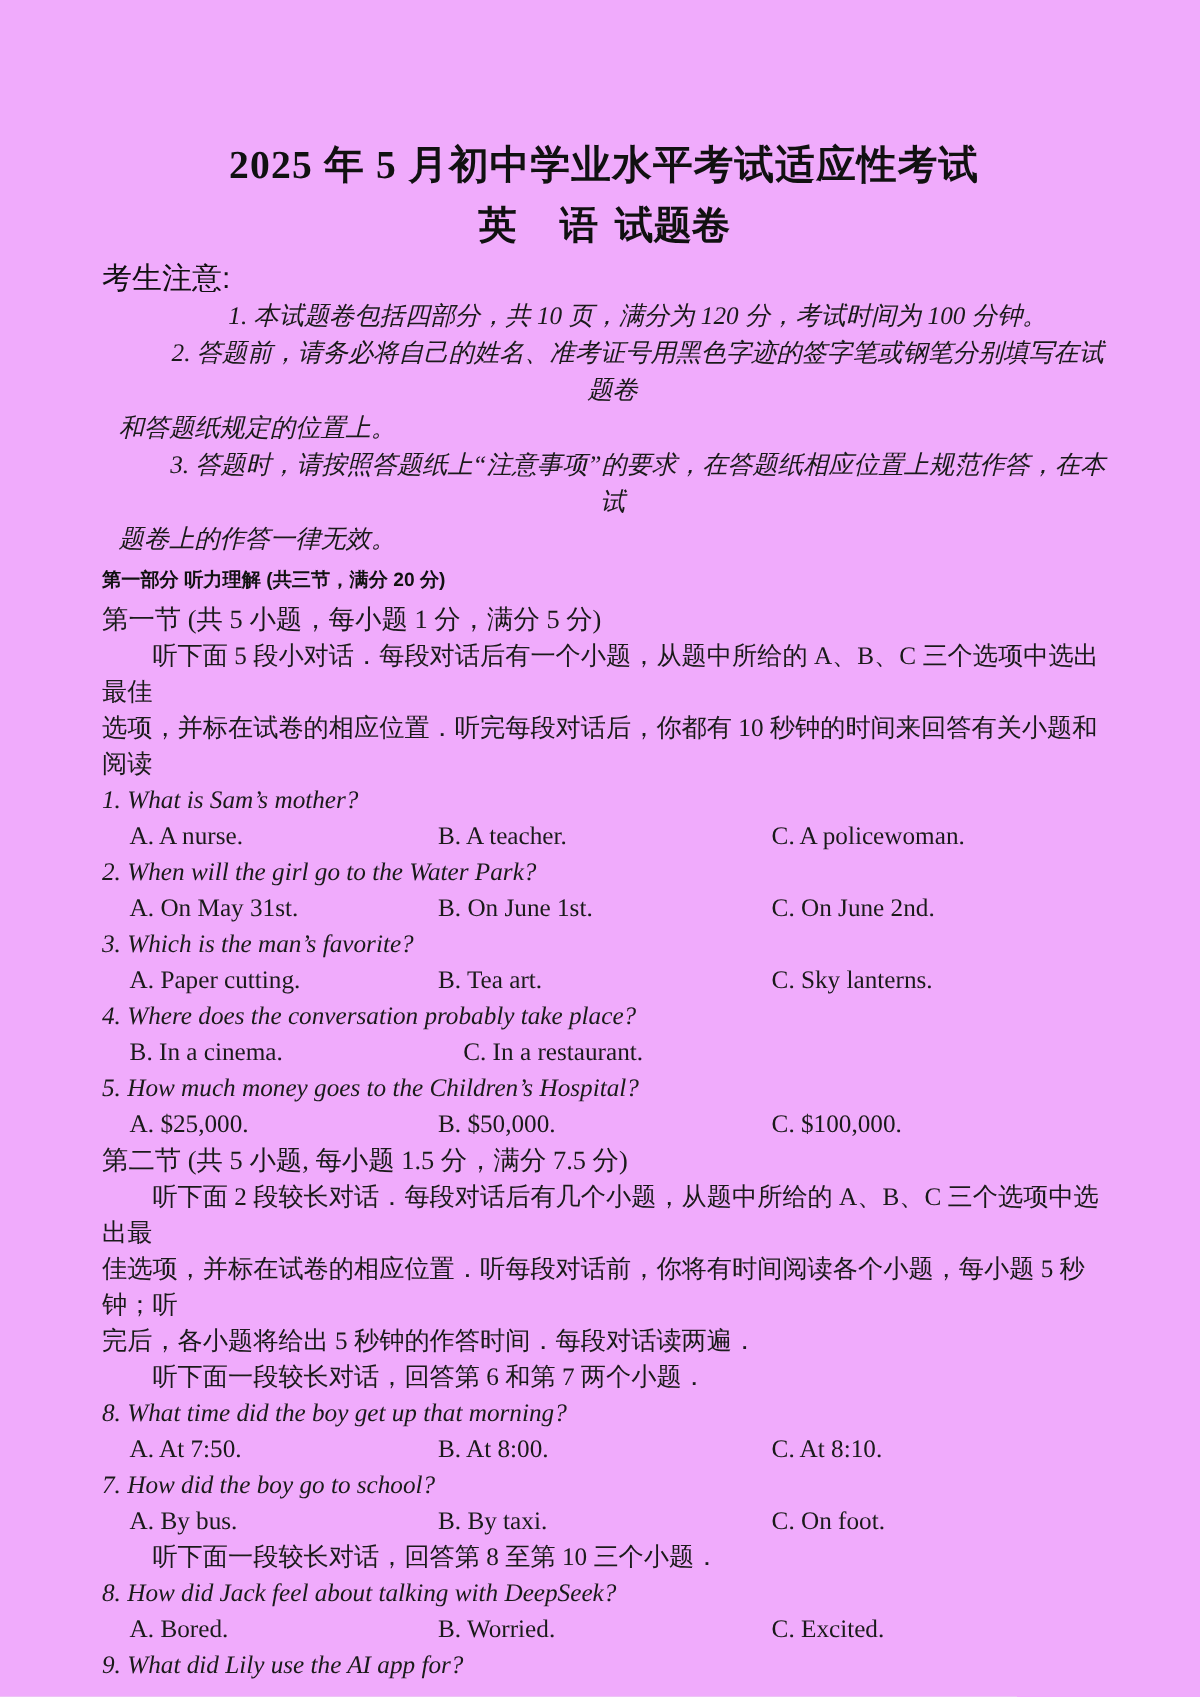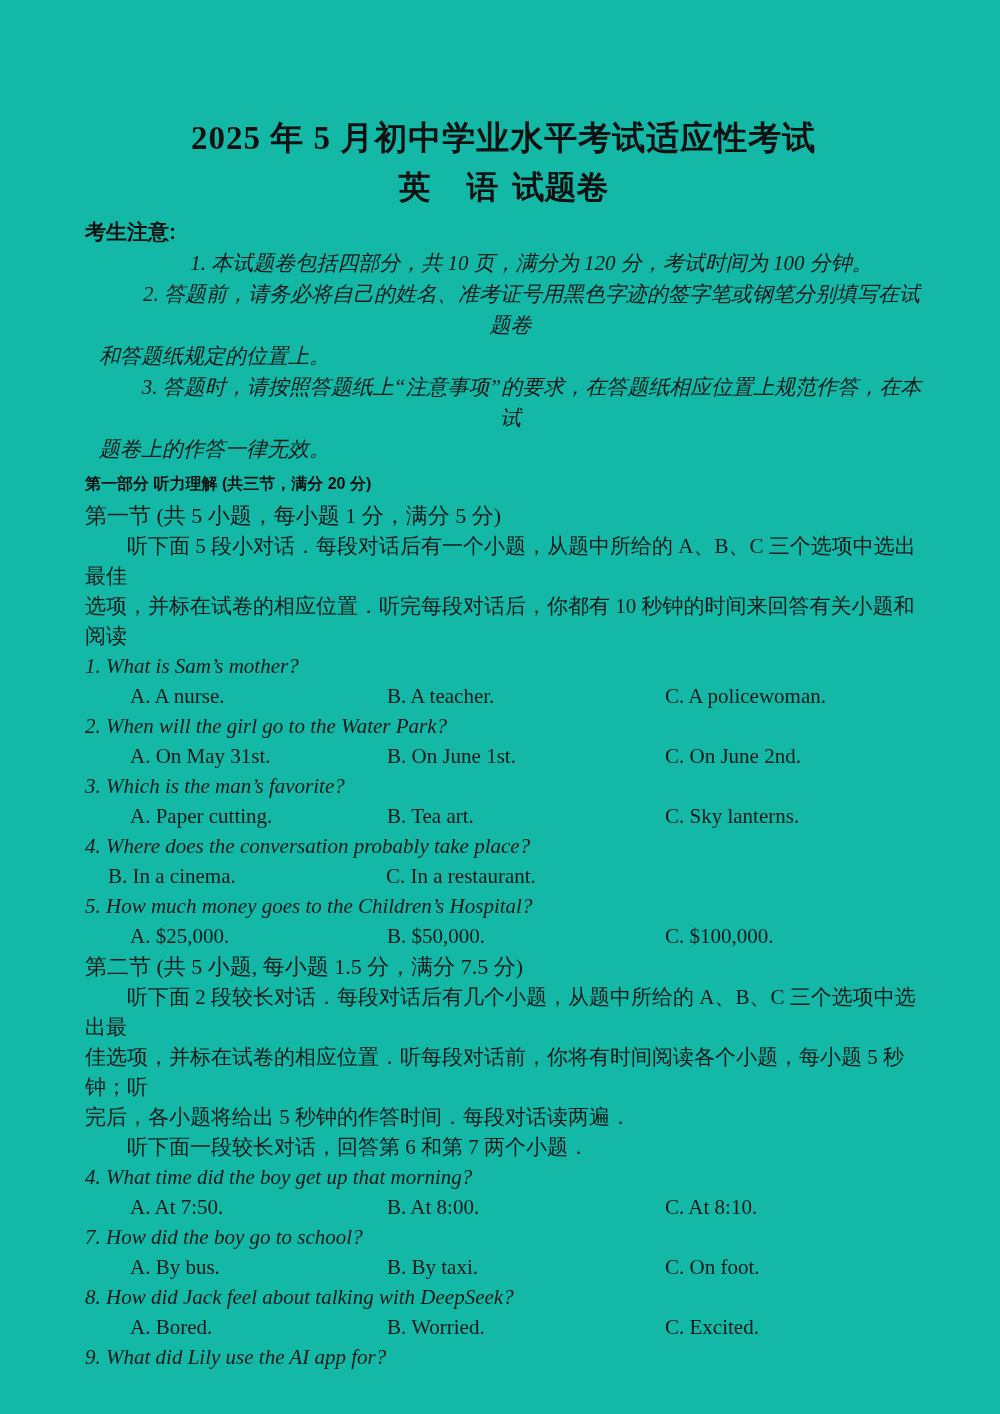--- a/index.html
+++ b/index.html
@@ -13,7 +13,7 @@
     width: 1000px;
     height: 1414px;
     margin: 0 auto;
-    background: #14b8a6;
+    background: #f0abfc;
     color: #1a1a1a;
     font-family: "Liberation Serif", "DejaVu Serif", serif;
     font-size: 21px;

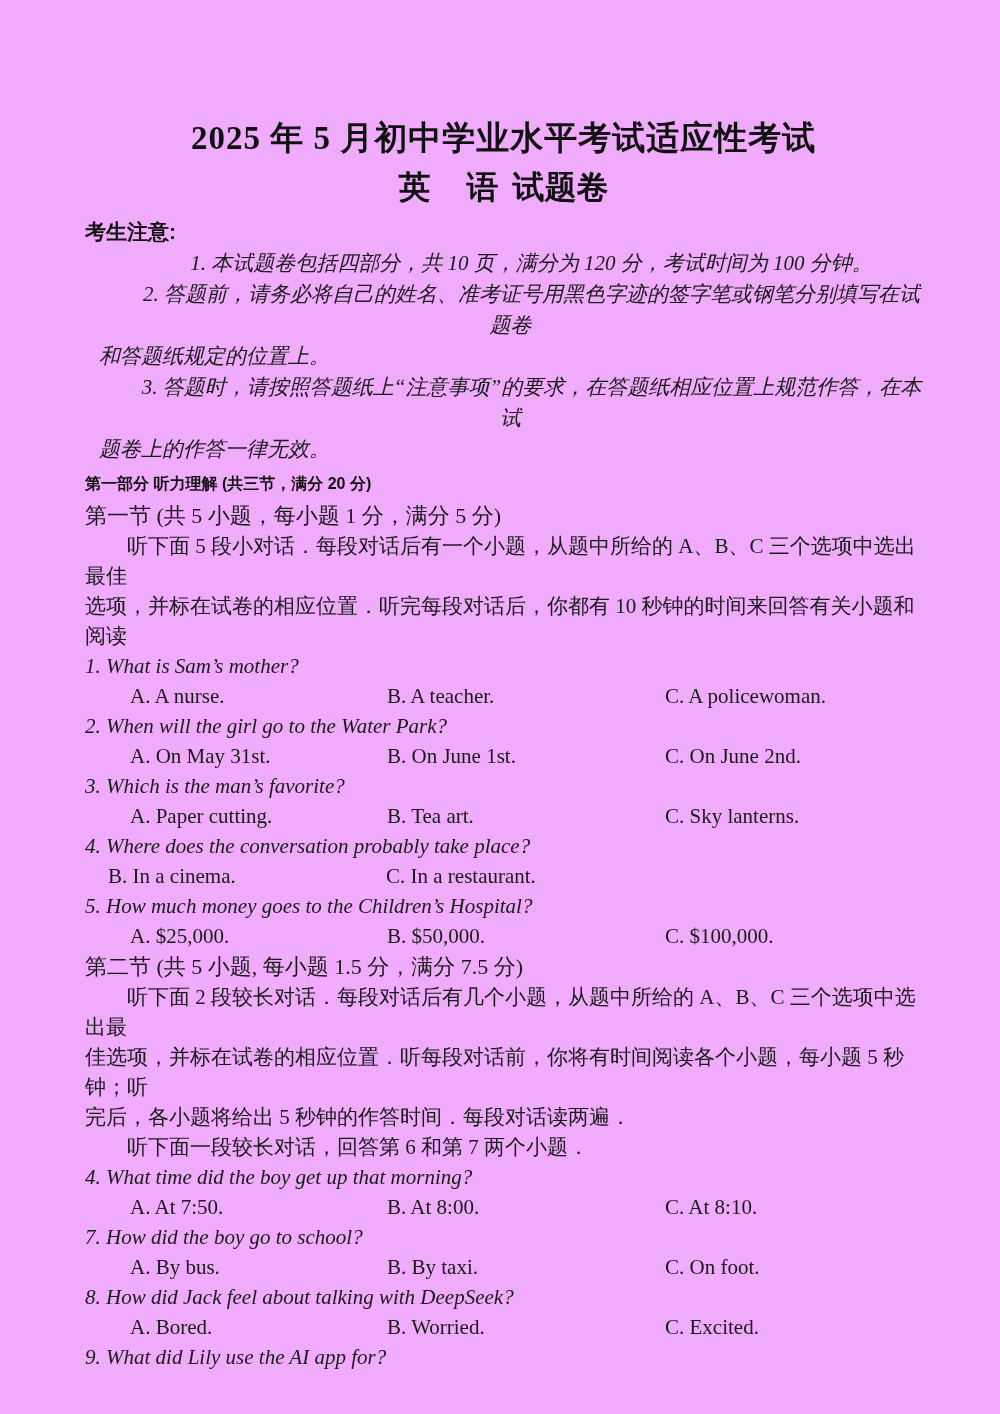--- a/index.html
+++ b/index.html
@@ -47,8 +47,8 @@
   
   .notice-heading {
     font-family: "Liberation Sans", "DejaVu Sans", sans-serif;
-    font-weight: bold;
-    font-size: 21px;
+    font-weight: normal;
+    font-size: 25px;
     line-height: 32px;
     color: #111;
   }

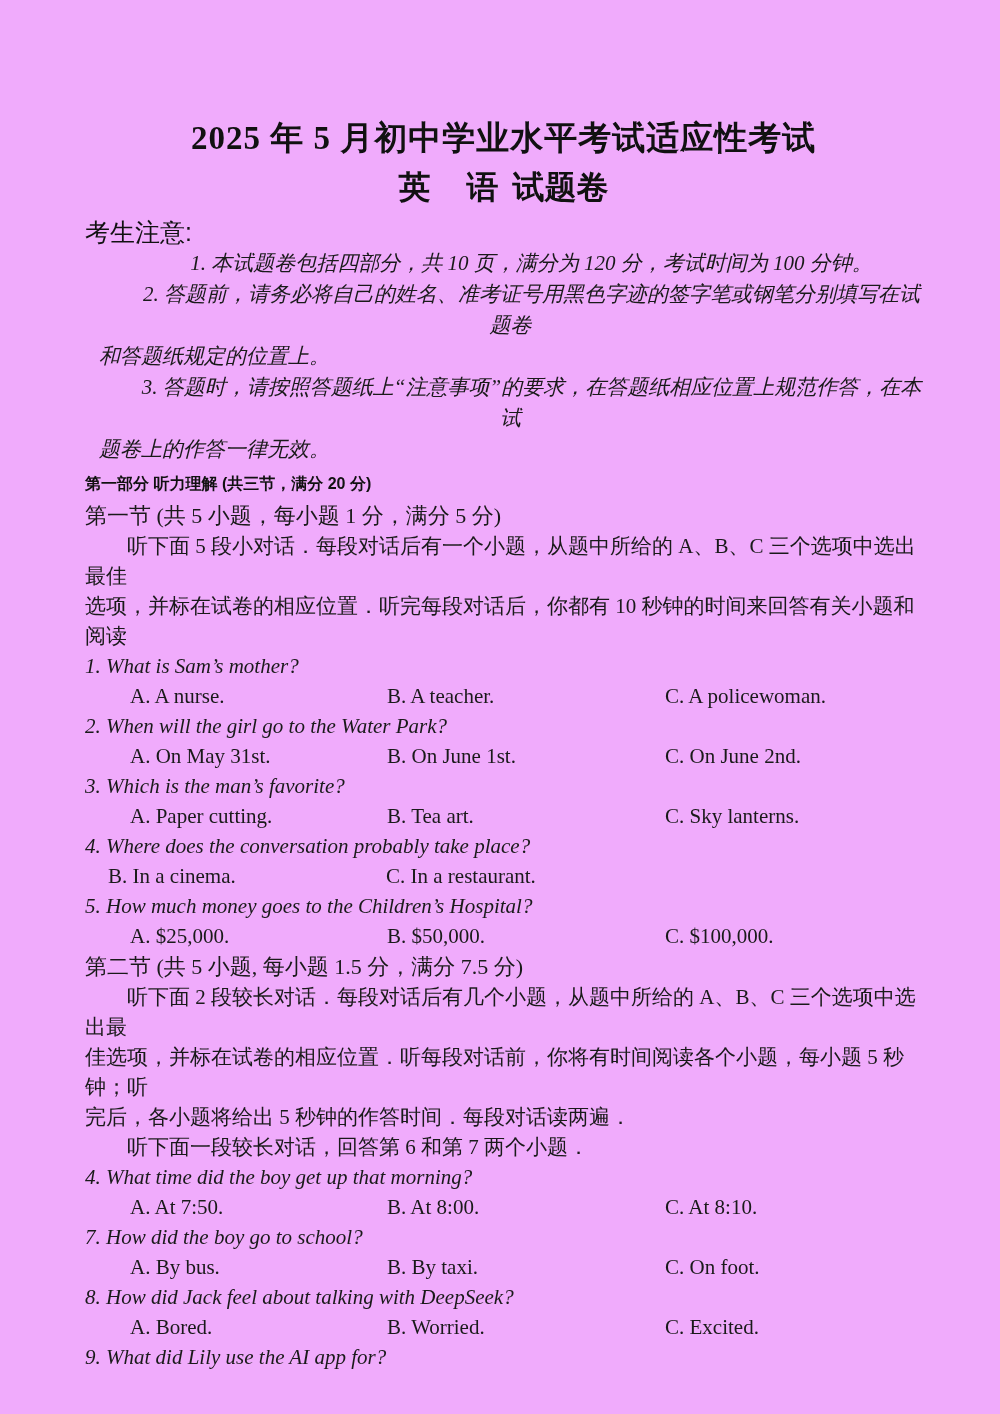--- a/index.html
+++ b/index.html
@@ -81,7 +81,7 @@
     padding-left: 23px;
     line-height: 30px;
   }
-  .opt-a { width: 257px; flex: 0 0 auto; margin-left: 22px; }
+  .opt-a { width: 257px; flex: 0 0 auto; }
   .opt-b { width: 278px; flex: 0 0 auto; }
   .opt-c { flex: 1; }
 </style>

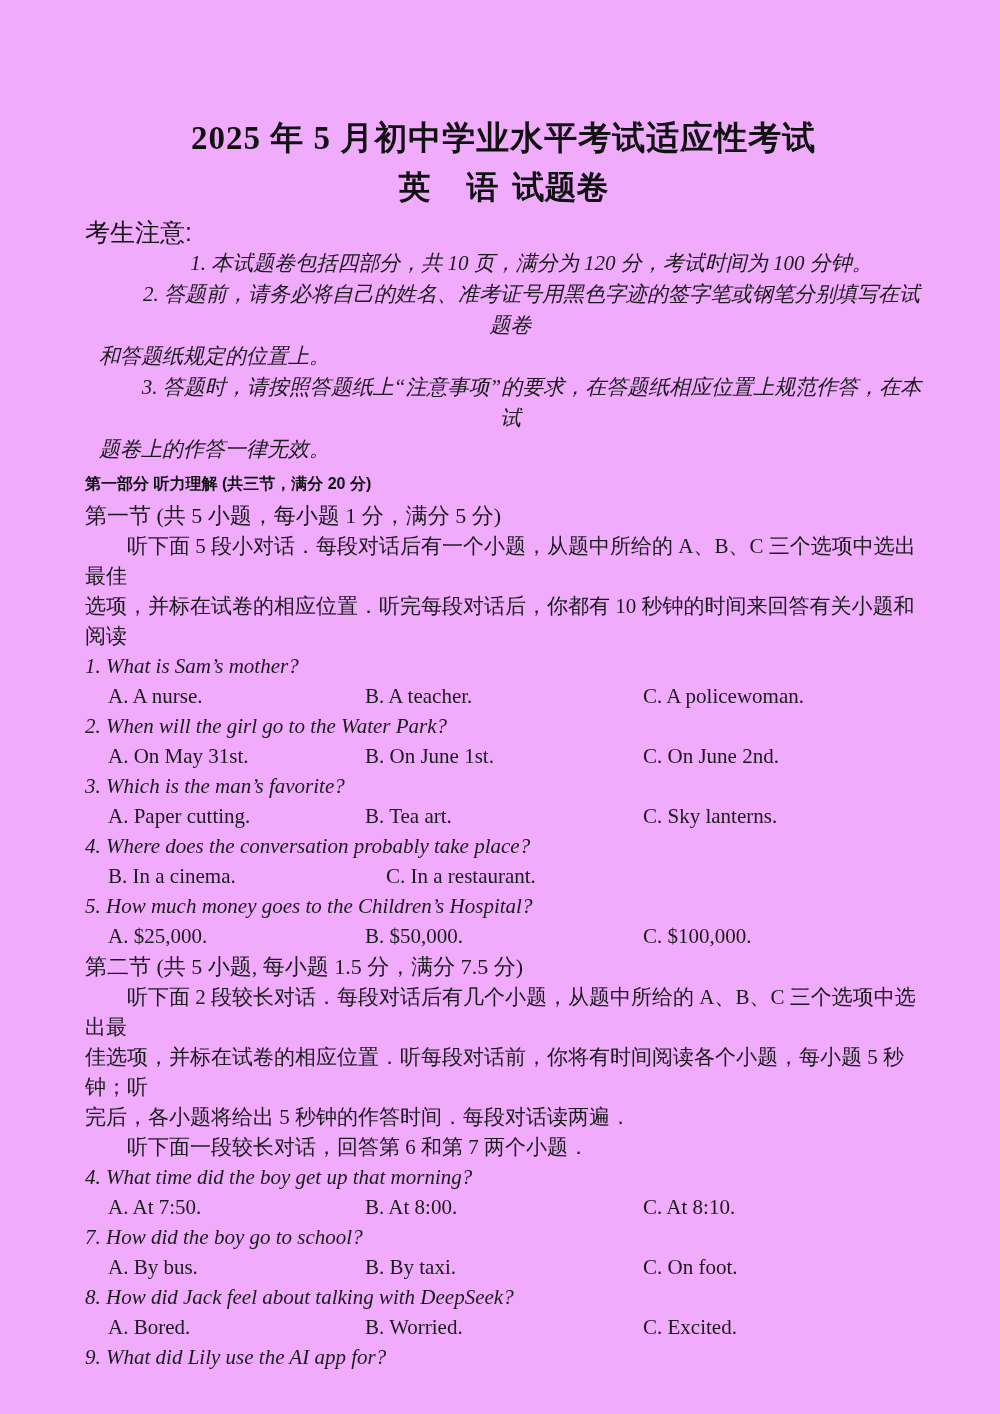--- a/index.html
+++ b/index.html
@@ -150,7 +150,7 @@
 
   <div class="instr-line indent2">听下面一段较长对话，回答第 6 和第 7 两个小题．</div>
 
-  <div class="q-text">4. What time did the boy get up that morning?</div>
+  <div class="q-text">8. What time did the boy get up that morning?</div>
   <div class="q-options">
     <span class="opt-a">A. At 7:50.</span>
     <span class="opt-b">B. At 8:00.</span>

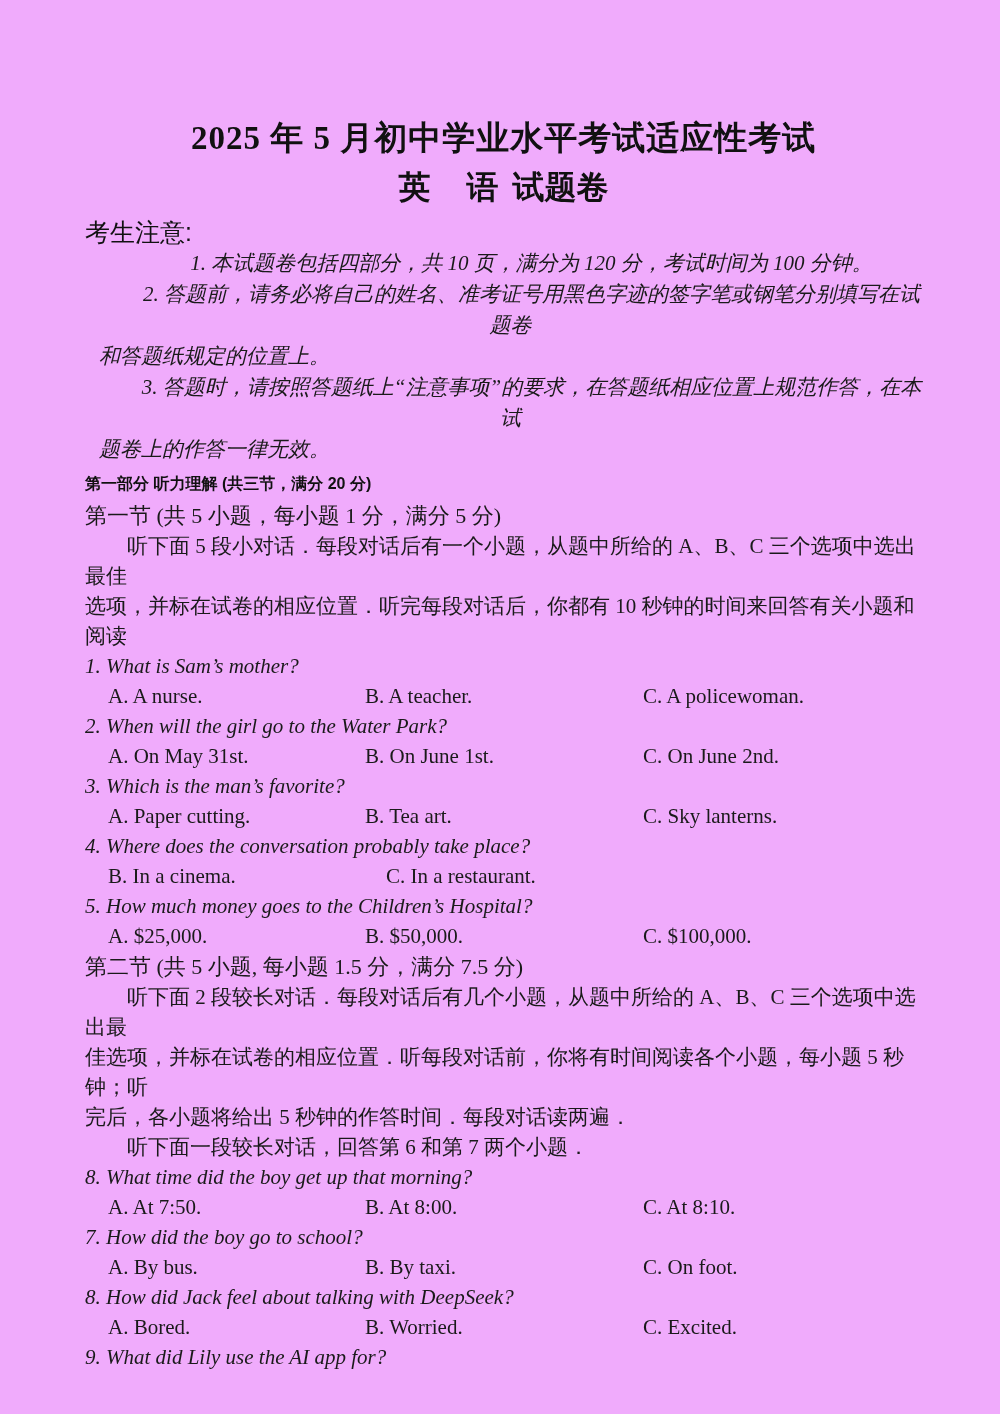--- a/index.html
+++ b/index.html
@@ -164,6 +164,7 @@
     <span class="opt-c">C. On foot.</span>
   </div>
 
+  <div class="instr-line indent2">听下面一段较长对话，回答第 8 至第 10 三个小题．</div>
 
   <div class="q-text">8. How did Jack feel about talking with DeepSeek?</div>
   <div class="q-options">

